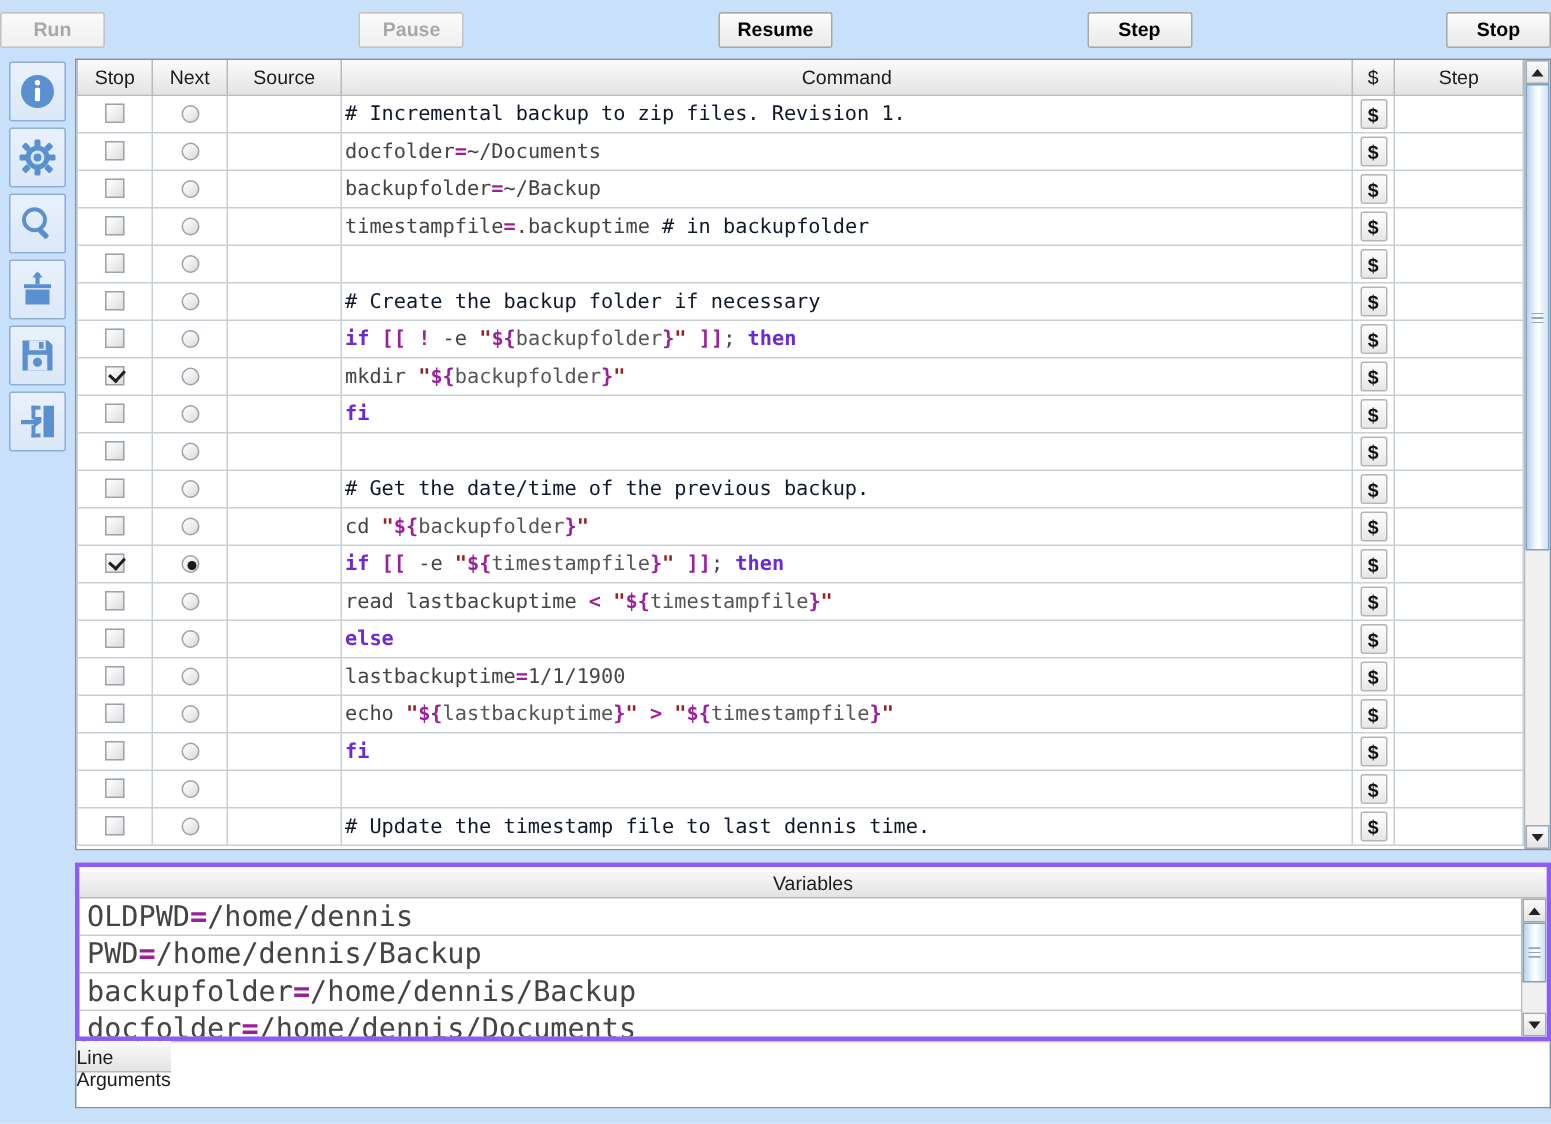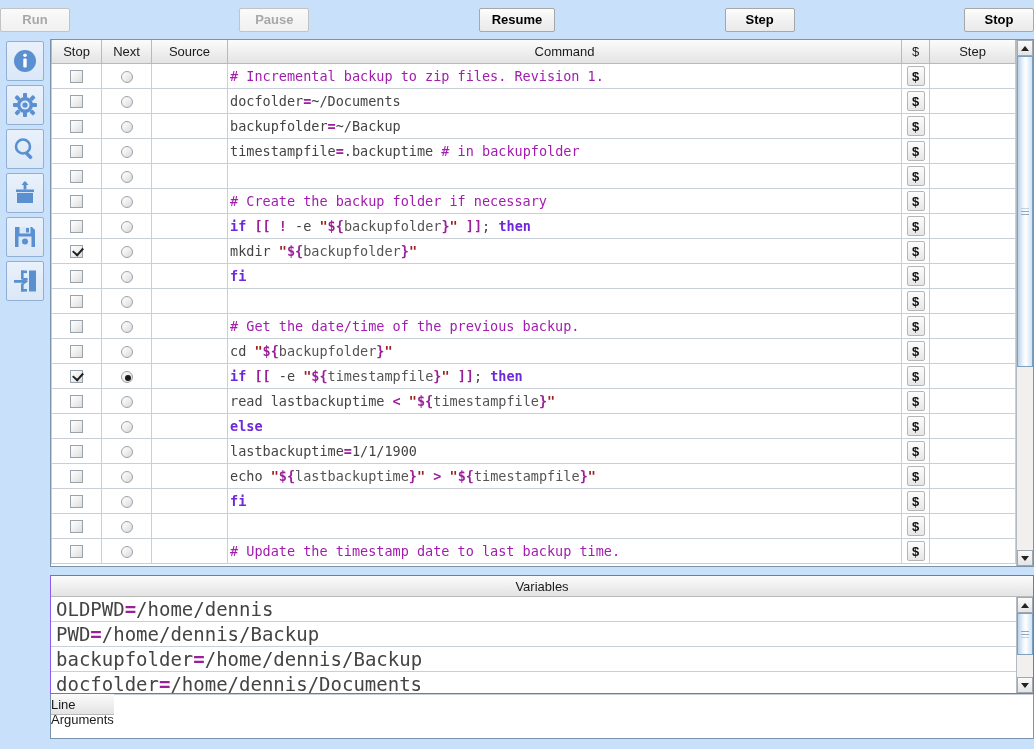--- a/index.html
+++ b/index.html
@@ -183,7 +183,7 @@
   }
 
   
-  .s-cmt { color: #a21caf; }
+  .s-cmt { color: #0f172a; }
   .s-op  { color: #9b1f9b; font-weight: bold; }
   .s-kw  { color: #6d28d9; font-weight: bold; }
   .s-str { color: #9c2020; font-weight: bold; }

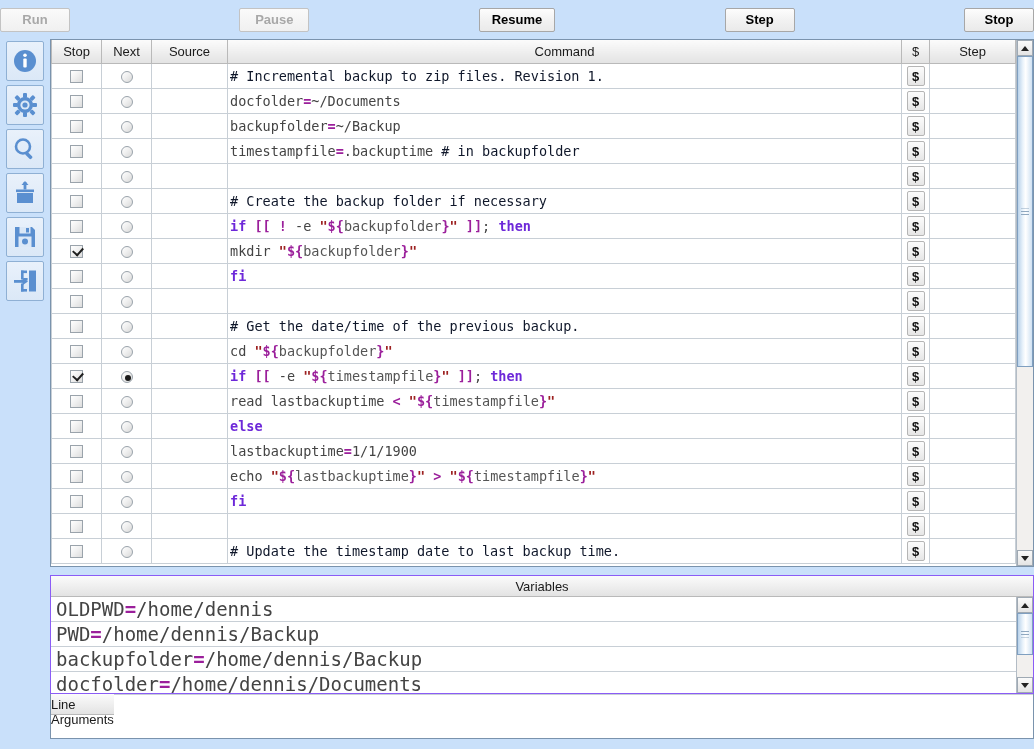--- a/index.html
+++ b/index.html
@@ -554,7 +554,7 @@
                 <td class="c-center"><span class="cbox"></span></td>
                 <td class="c-center"><span class="radio"></span></td>
                 <td></td>
-                <td class="c-cmd"><span class="s-cmt"># Update the timestamp date to last backup time.</span></td>
+                <td class="c-cmd"><span class="s-cmt"># Update the timestamp file to last dennis time.</span></td>
                 <td class="c-center"><span class="dollar-btn">$</span></td>
                 <td></td>
               </tr>

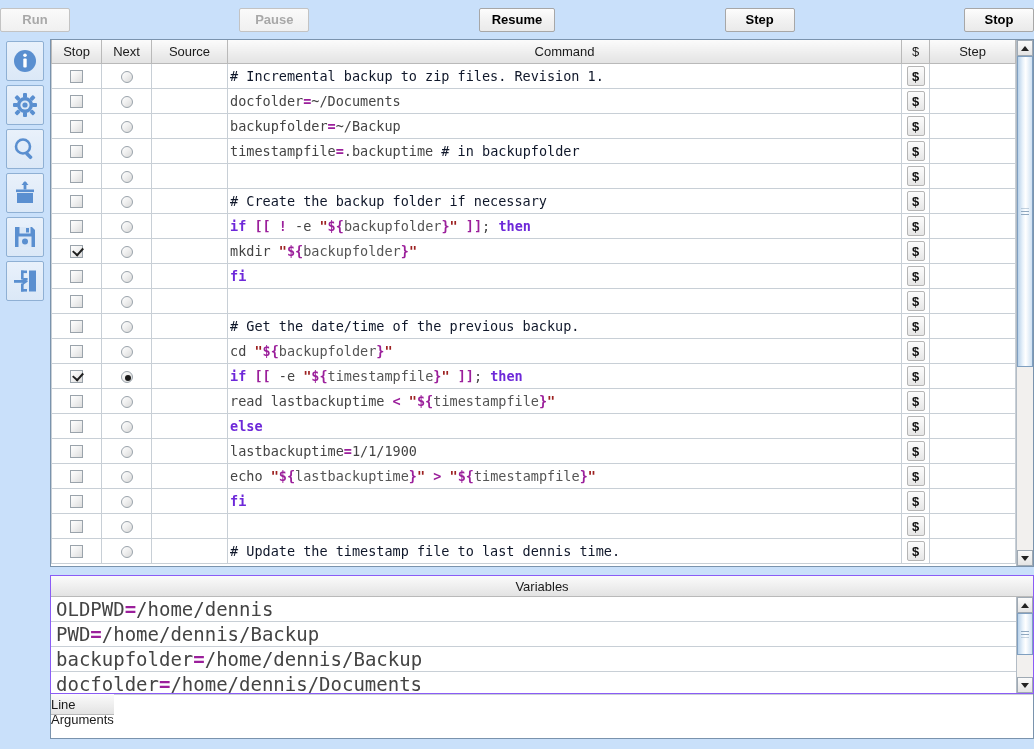--- a/index.html
+++ b/index.html
@@ -233,7 +233,7 @@
   .spacer-gap { height: 8px; background: #c9e0fa; }
 
   .var-pane {
-    border: 1px solid #8b5cf6;
+    border: 3px solid #8b5cf6;
     background: #fff;
     display: flex;
     flex-direction: column;

